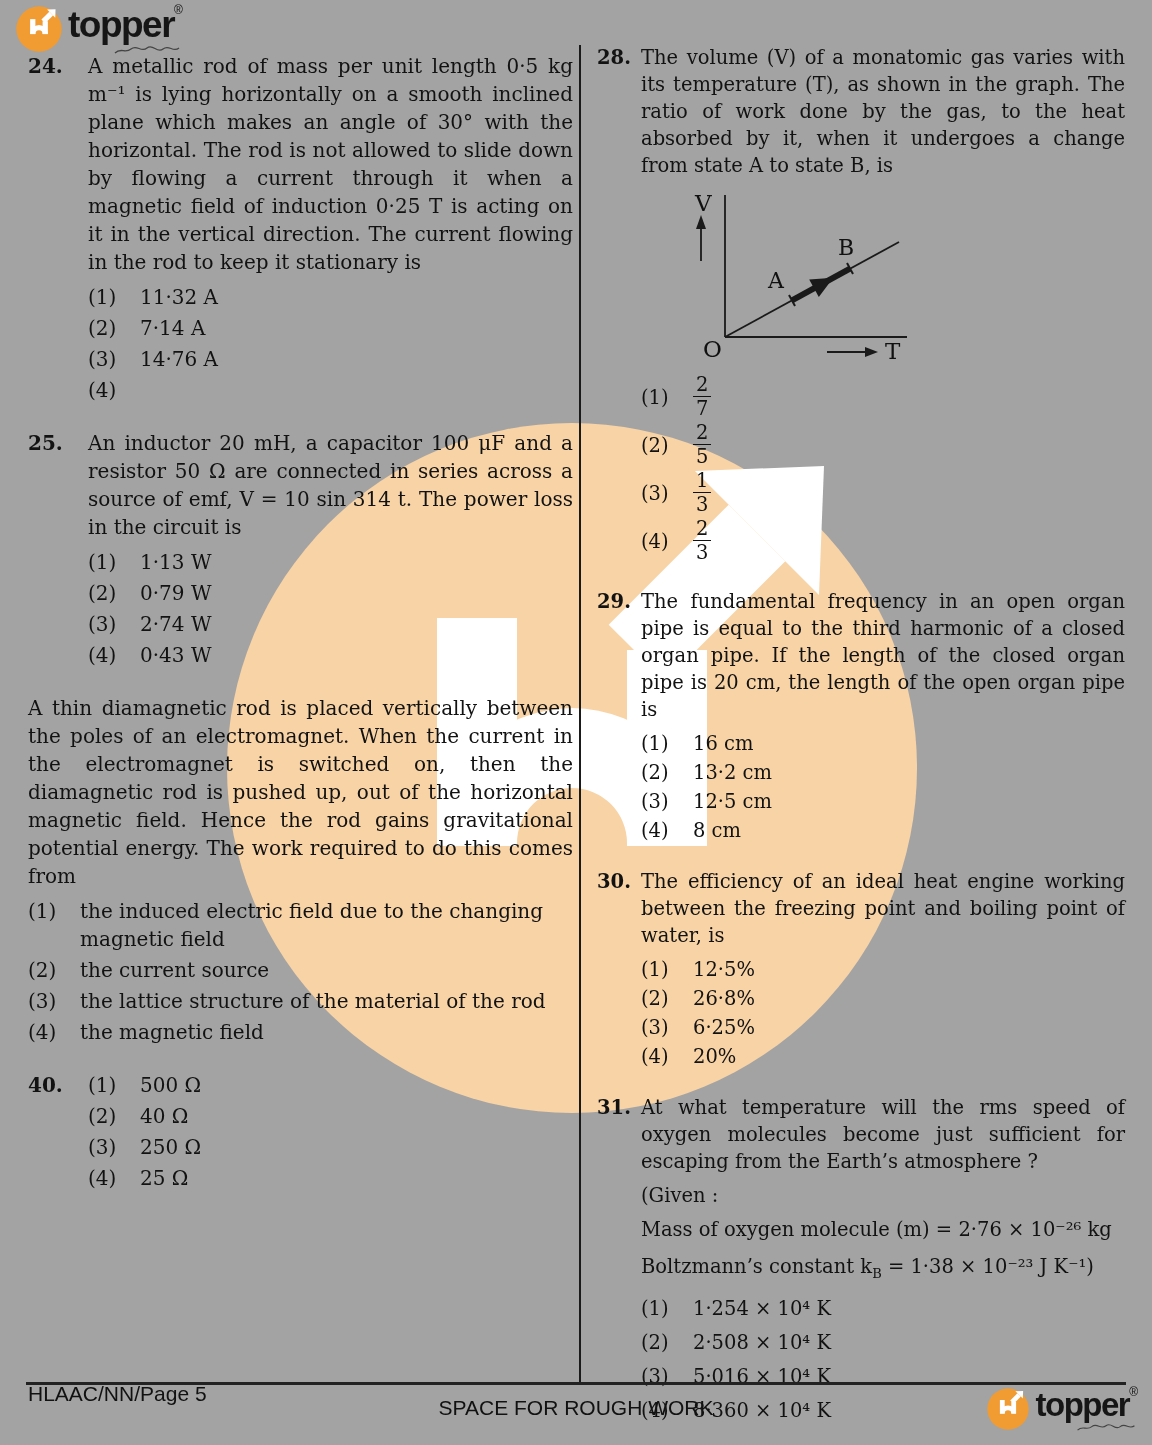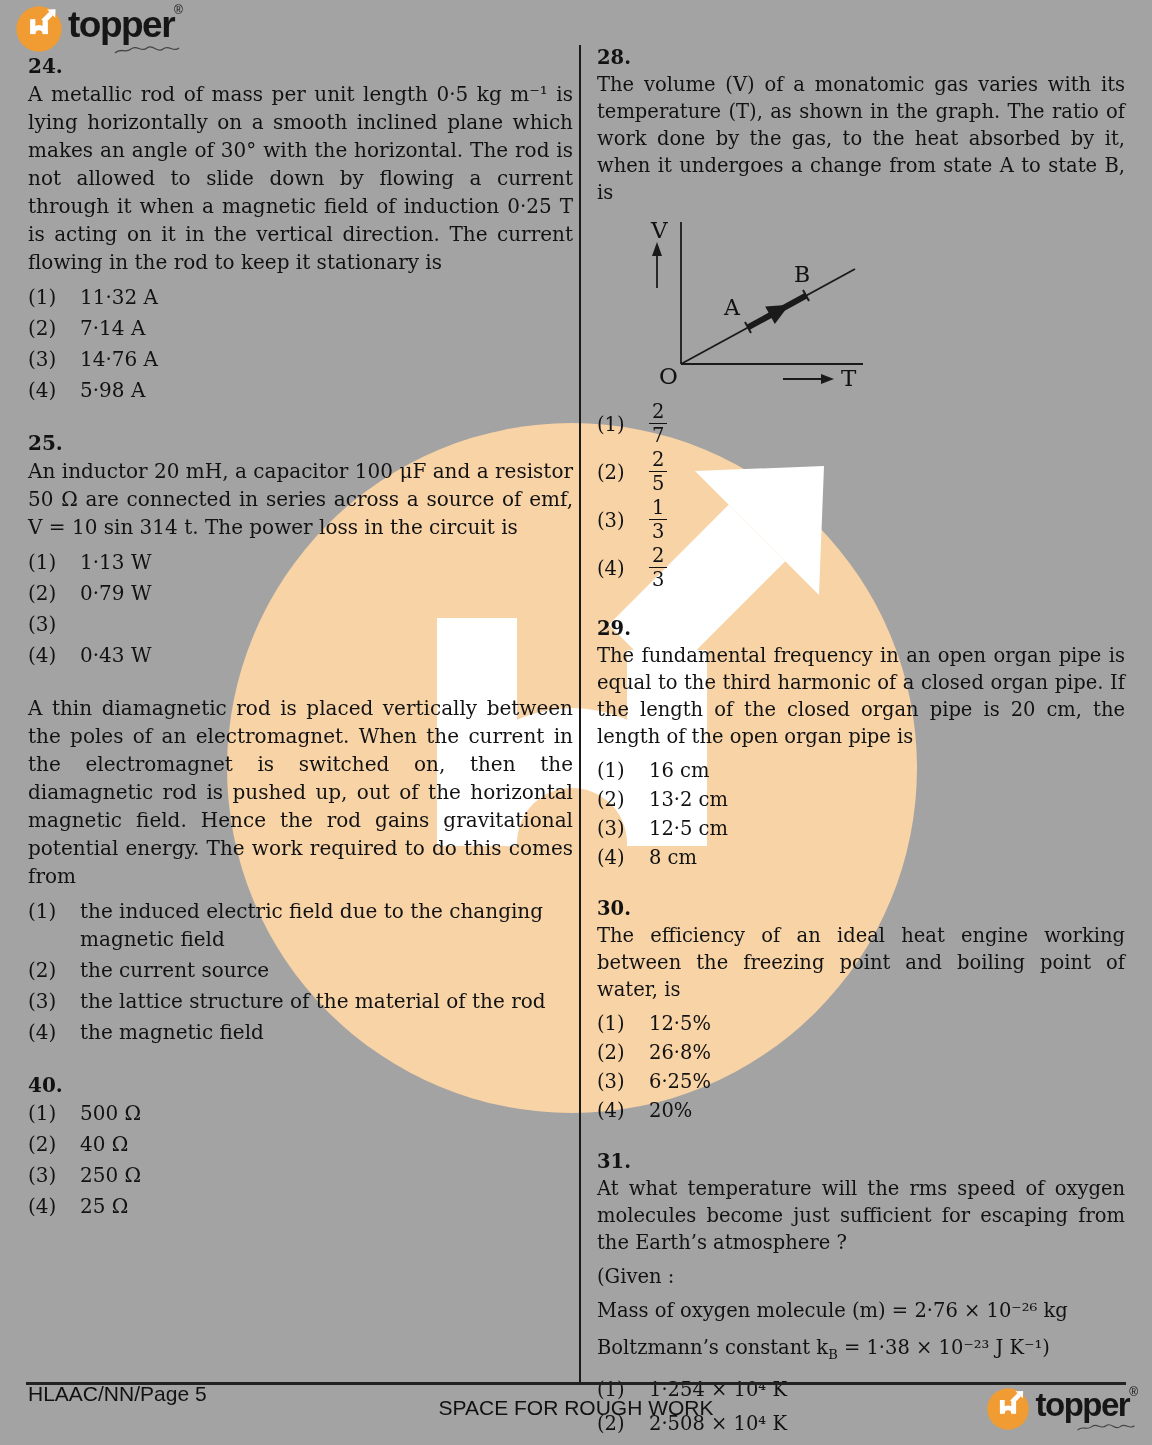--- a/index.html
+++ b/index.html
@@ -30,7 +30,7 @@
   .col{position:absolute;z-index:1;}
   .col-left{left:28px;top:52px;width:545px;font-size:20px;line-height:28px;}
   .col-right{left:597px;top:44px;width:528px;font-size:19.5px;line-height:27px;}
-  .question{display:flex;margin-bottom:22px;flex-direction:column;}
+  .question{display:flex;margin-bottom:22px;}
   .col-left .question{margin-bottom:22px;}
   .qnum{flex:none;font-weight:bold;}
   .col-left .qnum{width:60px;}

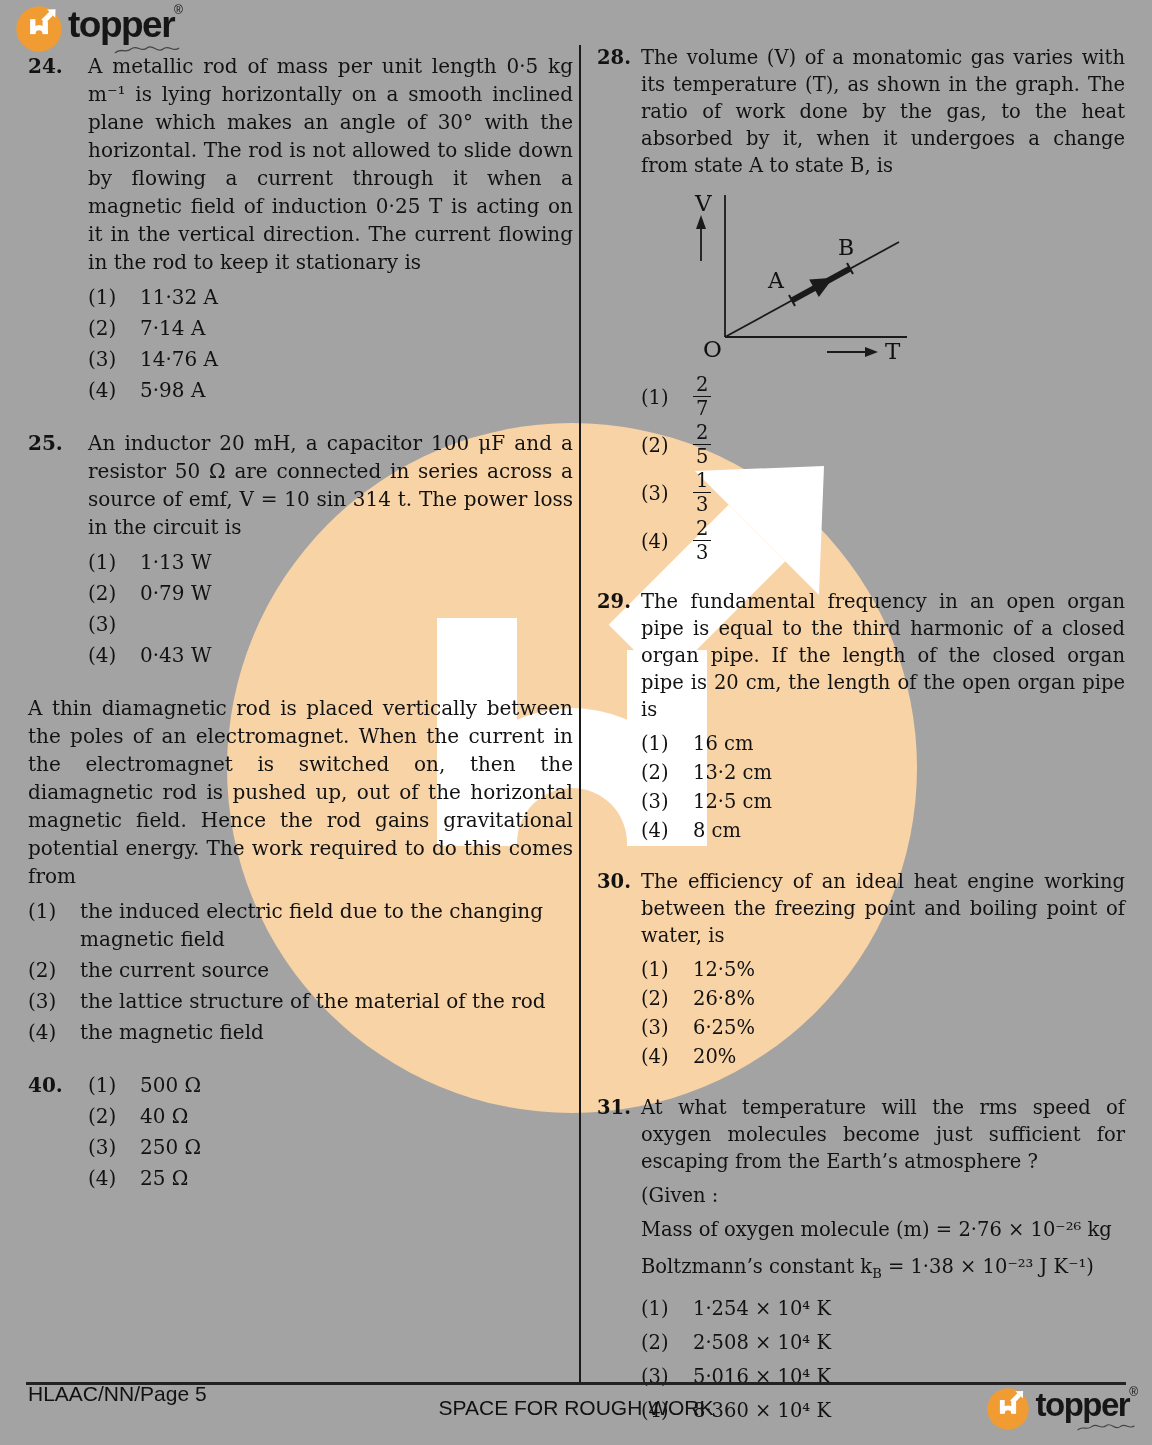--- a/index.html
+++ b/index.html
@@ -119,7 +119,6 @@
         </div>
         <div class="opt">
           <span class="optlabel">(4)</span>
-          <span class="opttext">5·98 A</span>
         </div>
       </div>
     </section>

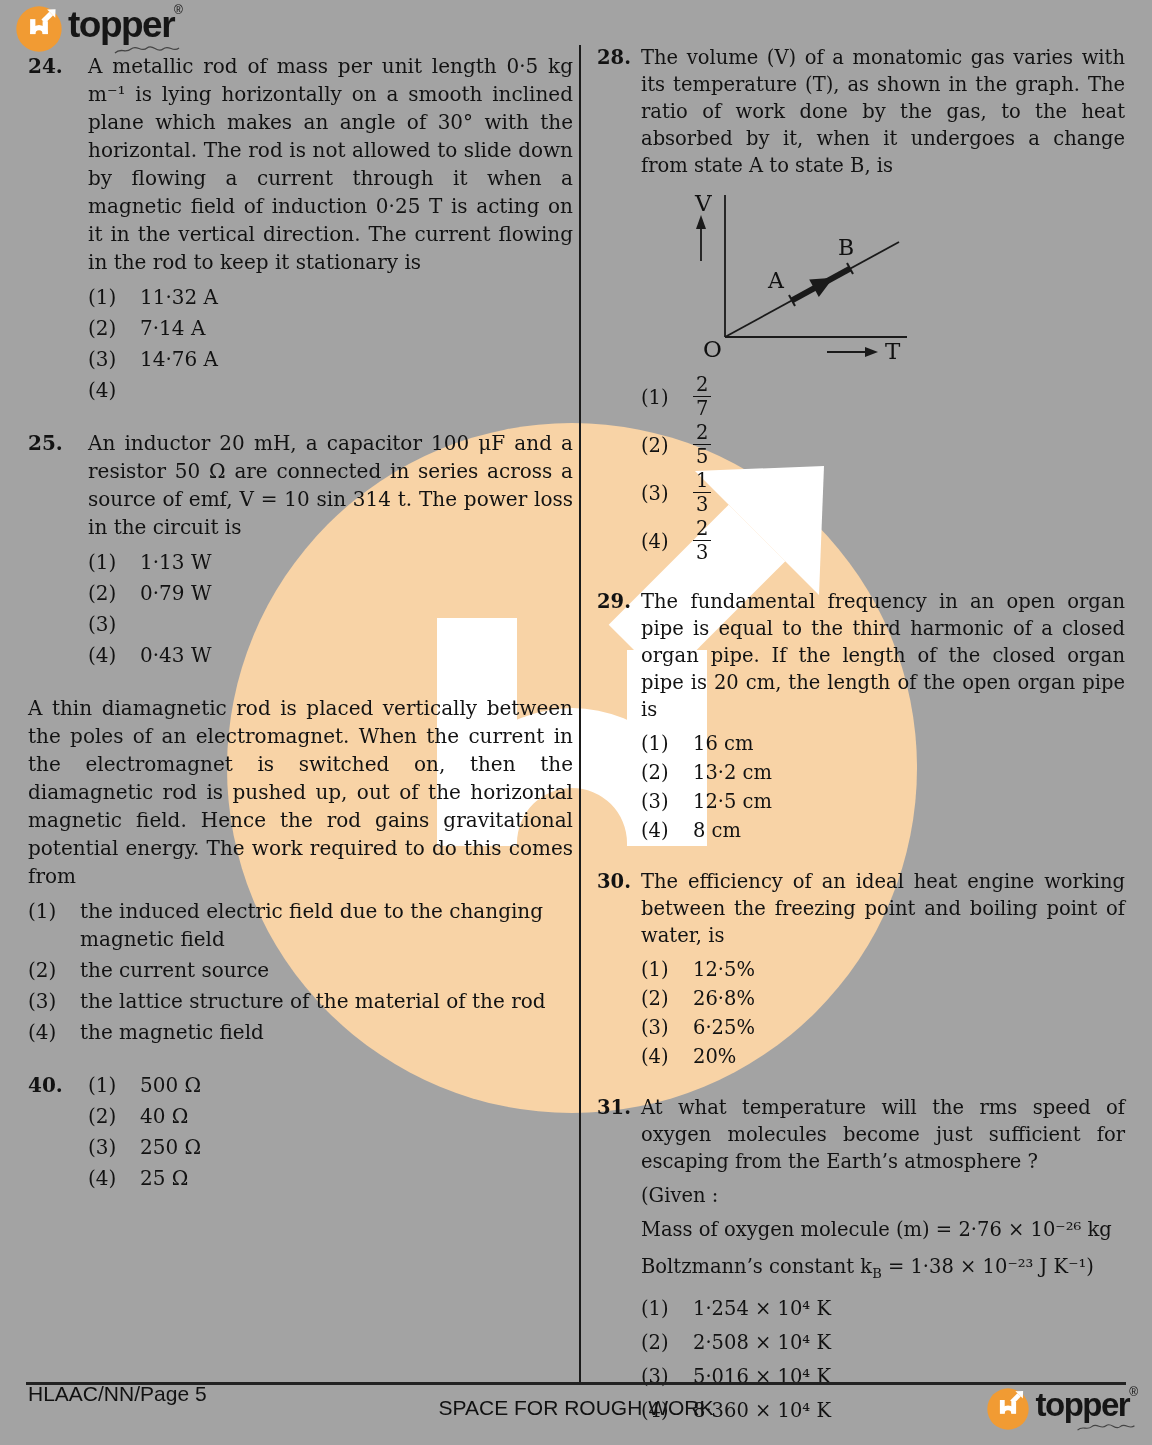--- a/index.html
+++ b/index.html
@@ -137,6 +137,7 @@
         </div>
         <div class="opt">
           <span class="optlabel">(3)</span>
+          <span class="opttext">2·74 W</span>
         </div>
         <div class="opt">
           <span class="optlabel">(4)</span>

